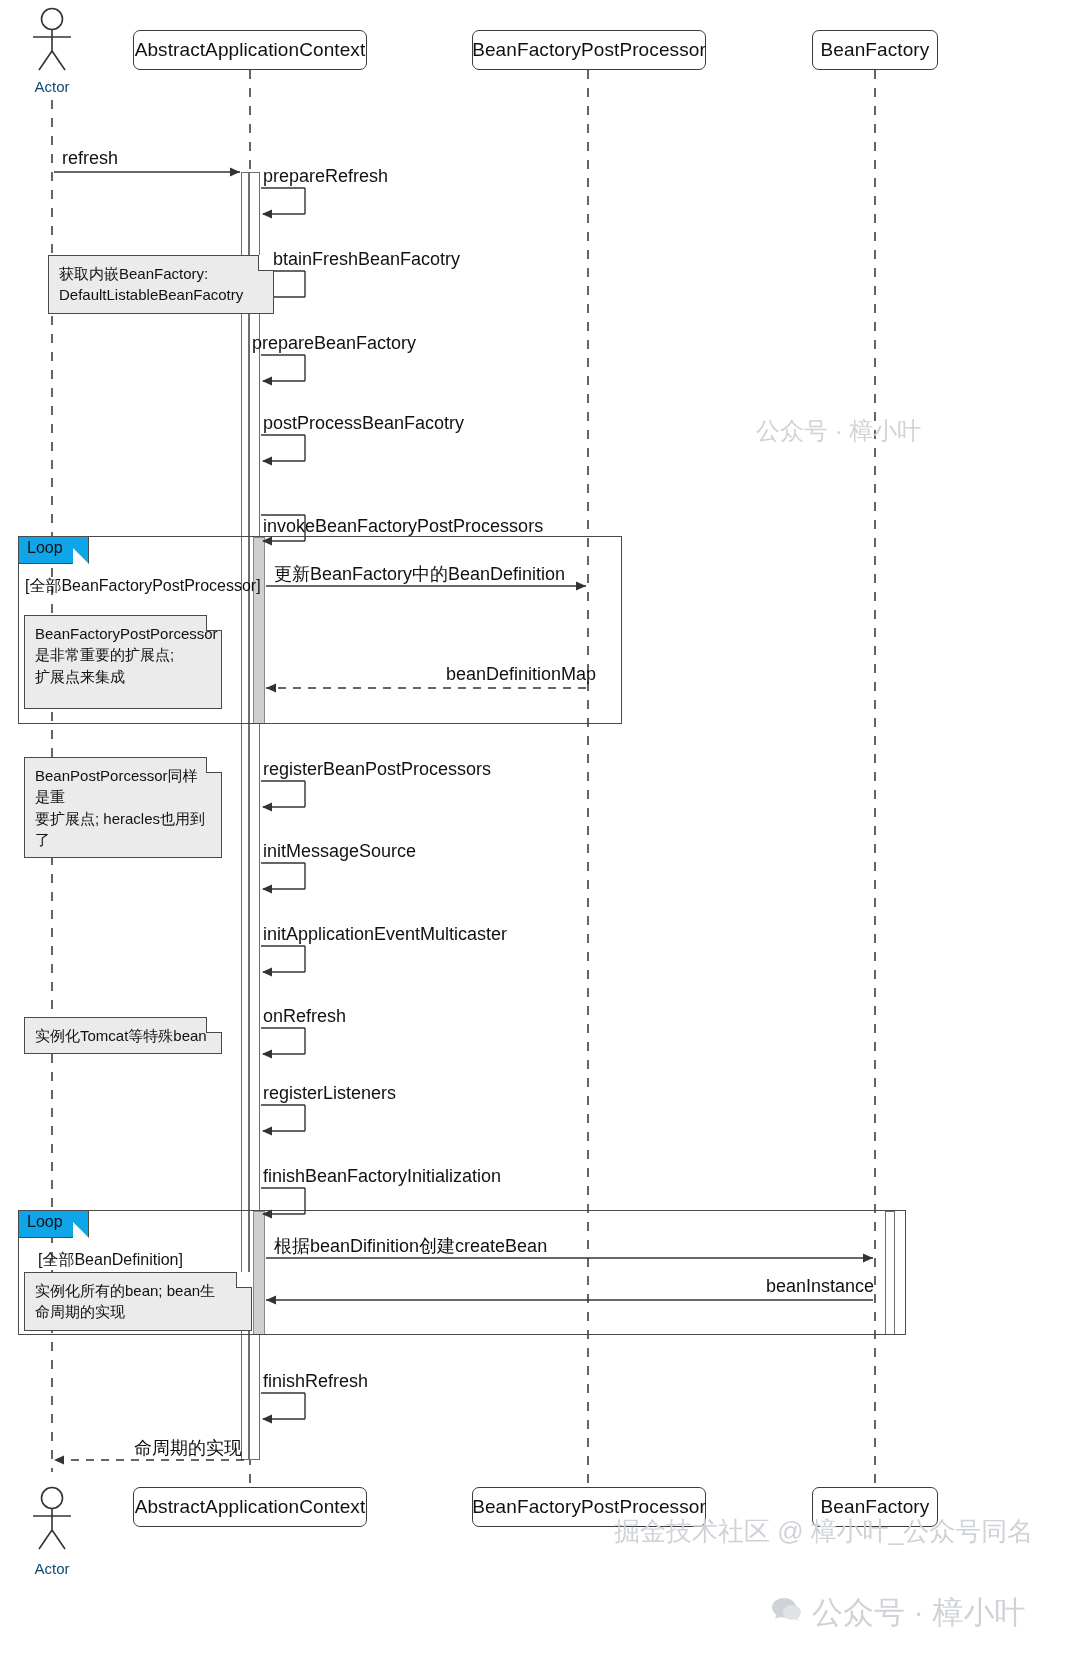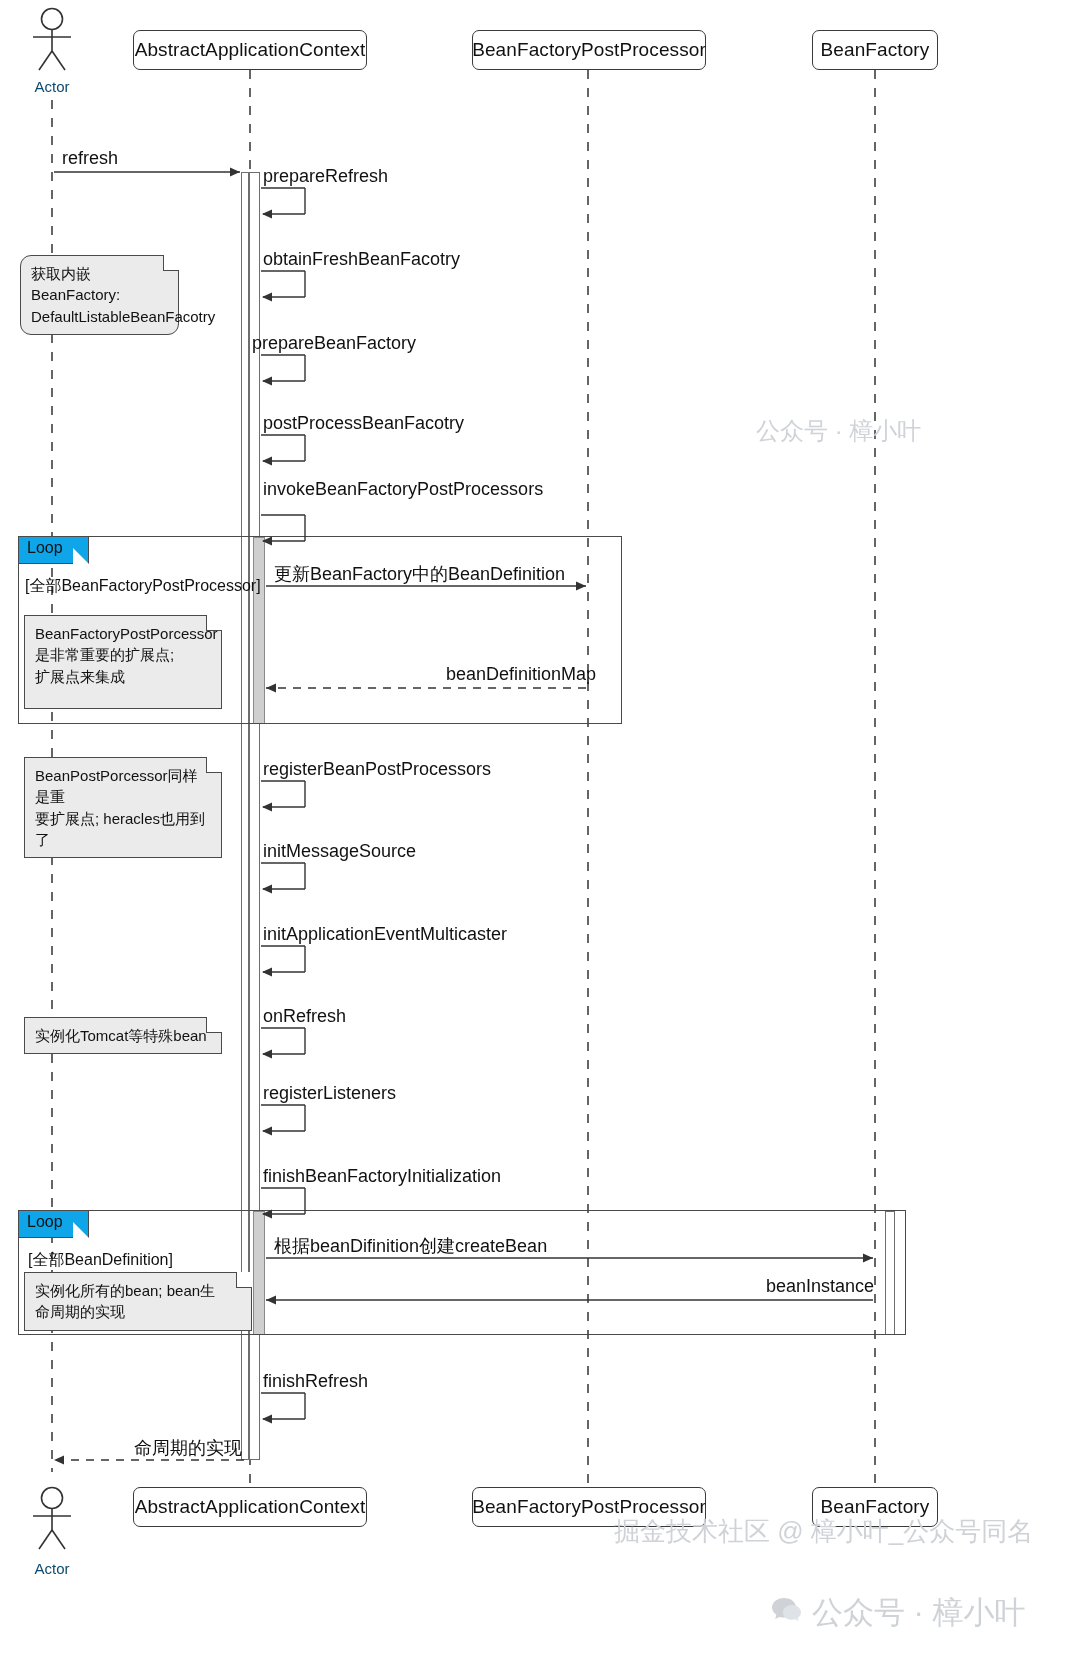--- a/index.html
+++ b/index.html
@@ -253,7 +253,7 @@
     <div class="msg-label" style="top: 1276px; left: 766px;">beanInstance</div>
     <div class="msg-label" style="left: 263px; top: 1371px;">finishRefresh</div>
     <div class="msg-label" style="top: 1436px; left: 134px;">命周期的实现</div>
-    <div class="note" style="left: 20px; top: 255px; width: 159px; min-height: 52px; border-radius: 11px;">
+    <div class="note" style="left: 48px; top: 255px; width: 226px; min-height: 52px;">
       <div class="corner"></div>
       <span class="note-line">获取内嵌BeanFactory:</span>
       <span class="note-line">DefaultListableBeanFacotry</span>

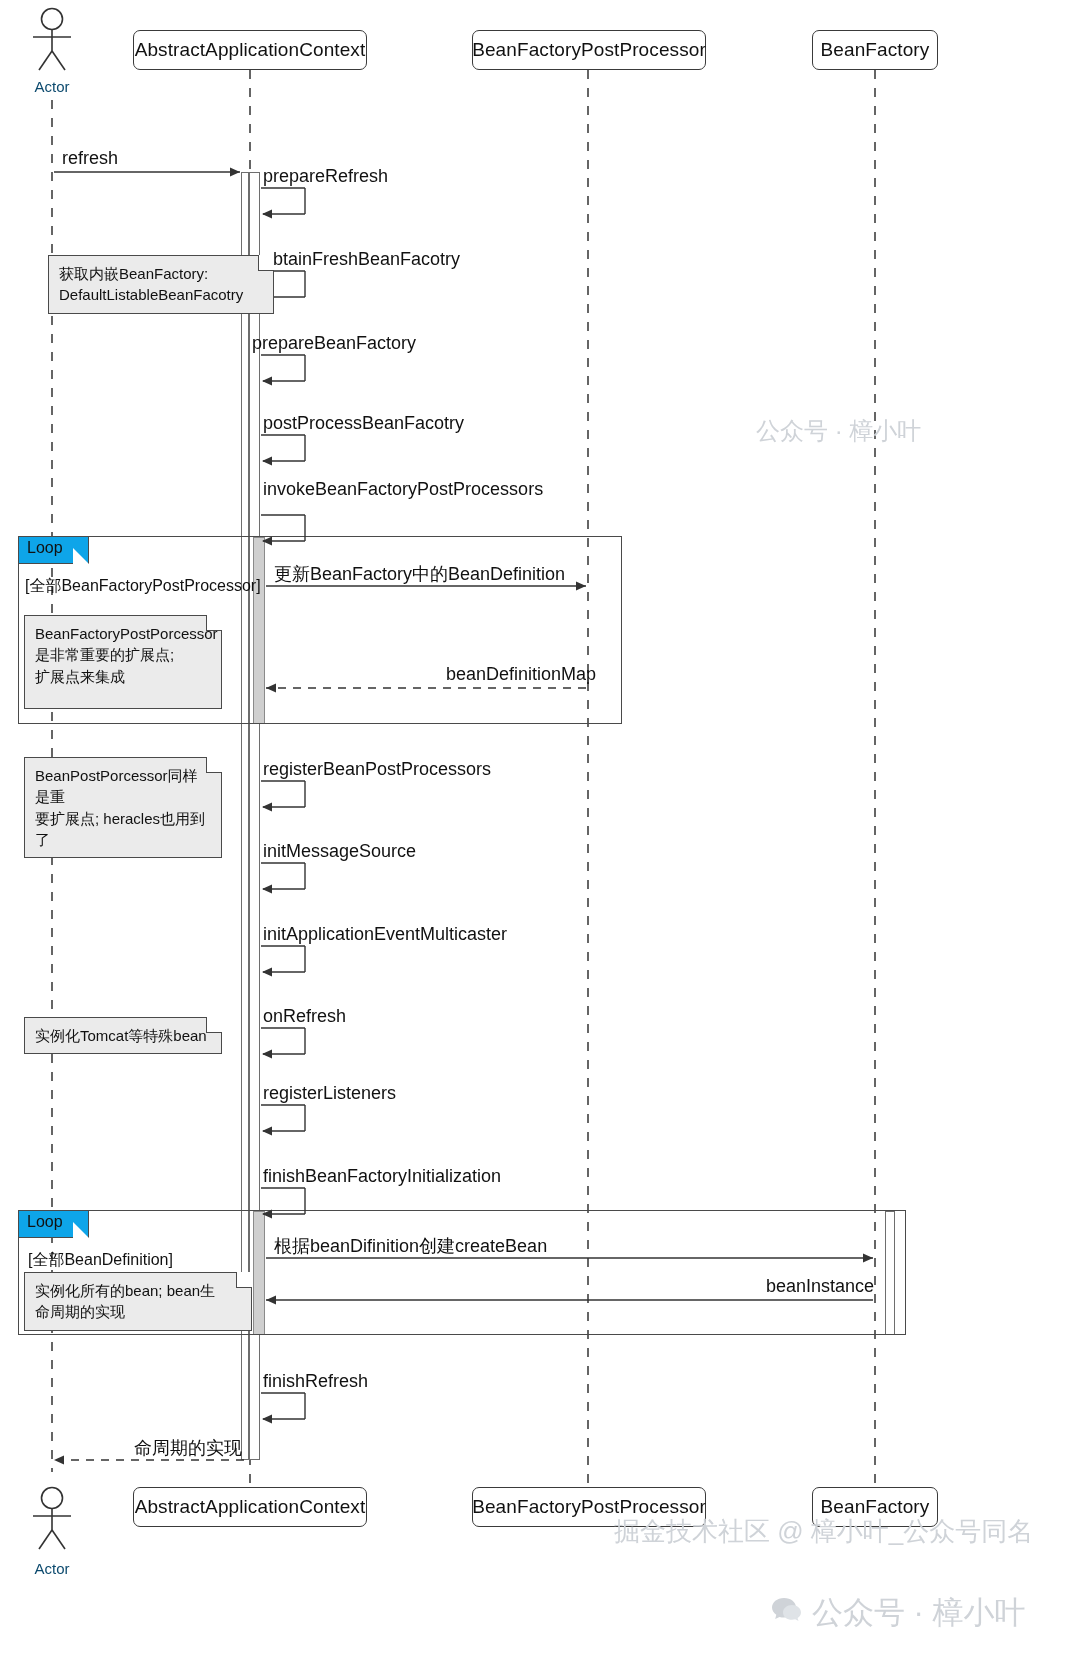--- a/index.html
+++ b/index.html
@@ -240,7 +240,7 @@
     <div class="msg-label" style="left: 263px; top: 249px;">obtainFreshBeanFacotry</div>
     <div class="msg-label" style="left: 252px; top: 333px;">prepareBeanFactory</div>
     <div class="msg-label" style="left: 263px; top: 413px;">postProcessBeanFacotry</div>
-    <div class="msg-label" style="left: 263px; top: 479px;">invokeBeanFactoryPostProcessors</div>
+    <div class="msg-label" style="left: 263px; top: 516px;">invokeBeanFactoryPostProcessors</div>
     <div class="msg-label" style="top: 562px; left: 274px;">更新BeanFactory中的BeanDefinition</div>
     <div class="msg-label" style="top: 664px; left: 446px;">beanDefinitionMap</div>
     <div class="msg-label" style="left: 263px; top: 759px;">registerBeanPostProcessors</div>

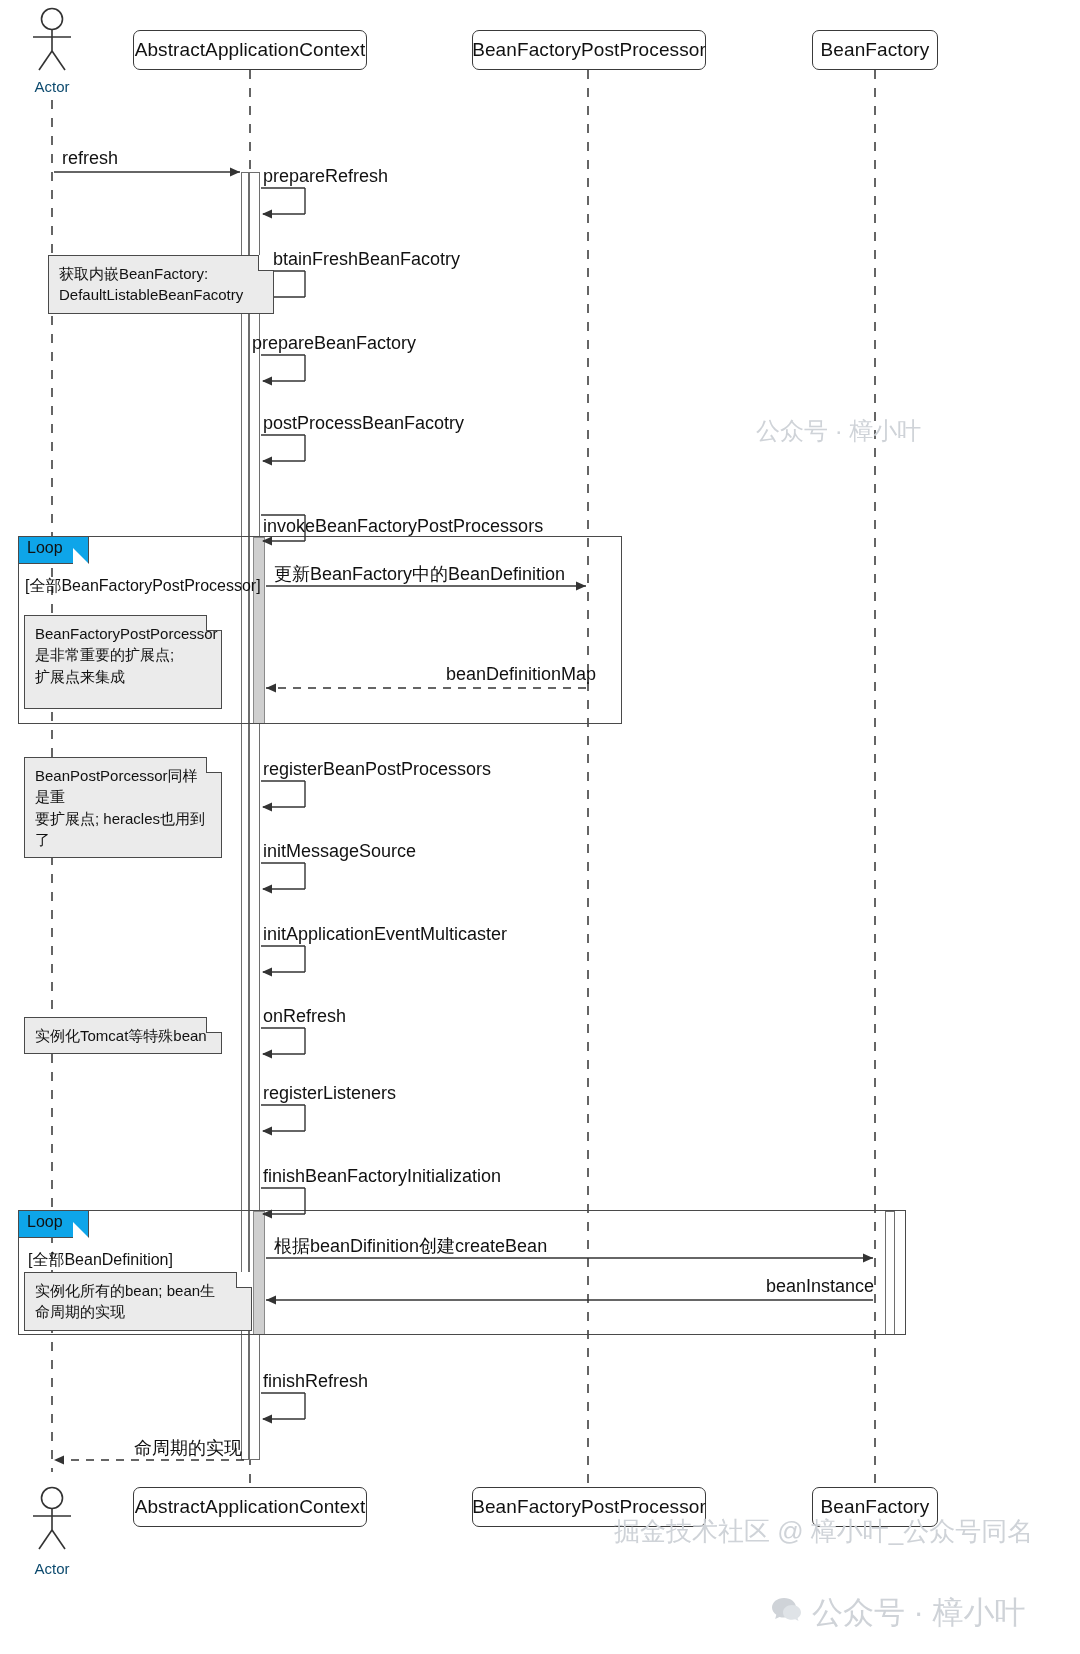--- a/index.html
+++ b/index.html
@@ -167,7 +167,7 @@
     <div class="frag-cond" style="left: 25px; top: 576px;">[全部BeanFactoryPostProcessor]</div>
     <div class="frag" style="left: 18px; top: 1210px; width: 888px; height: 125px;"></div>
     <div class="frag-tag" style="left: 19px; top: 1211px; position: absolute; width: 70px;">Loop</div>
-    <div class="frag-cond" style="left: 28px; top: 1250px;">[全部BeanDefinition]</div>
+    <div class="frag-cond" style="left: 38px; top: 1250px;">[全部BeanDefinition]</div>
     <div class="activation" style="left: 249px; top: 172px; width: 11px; height: 1288px;"></div>
     <div class="activation" style="left: 241px; top: 172px; width: 8px; height: 1288px;"></div>
     <div class="activation shaded" style="left: 253px; top: 537px; width: 12px; height: 187px;"></div>

